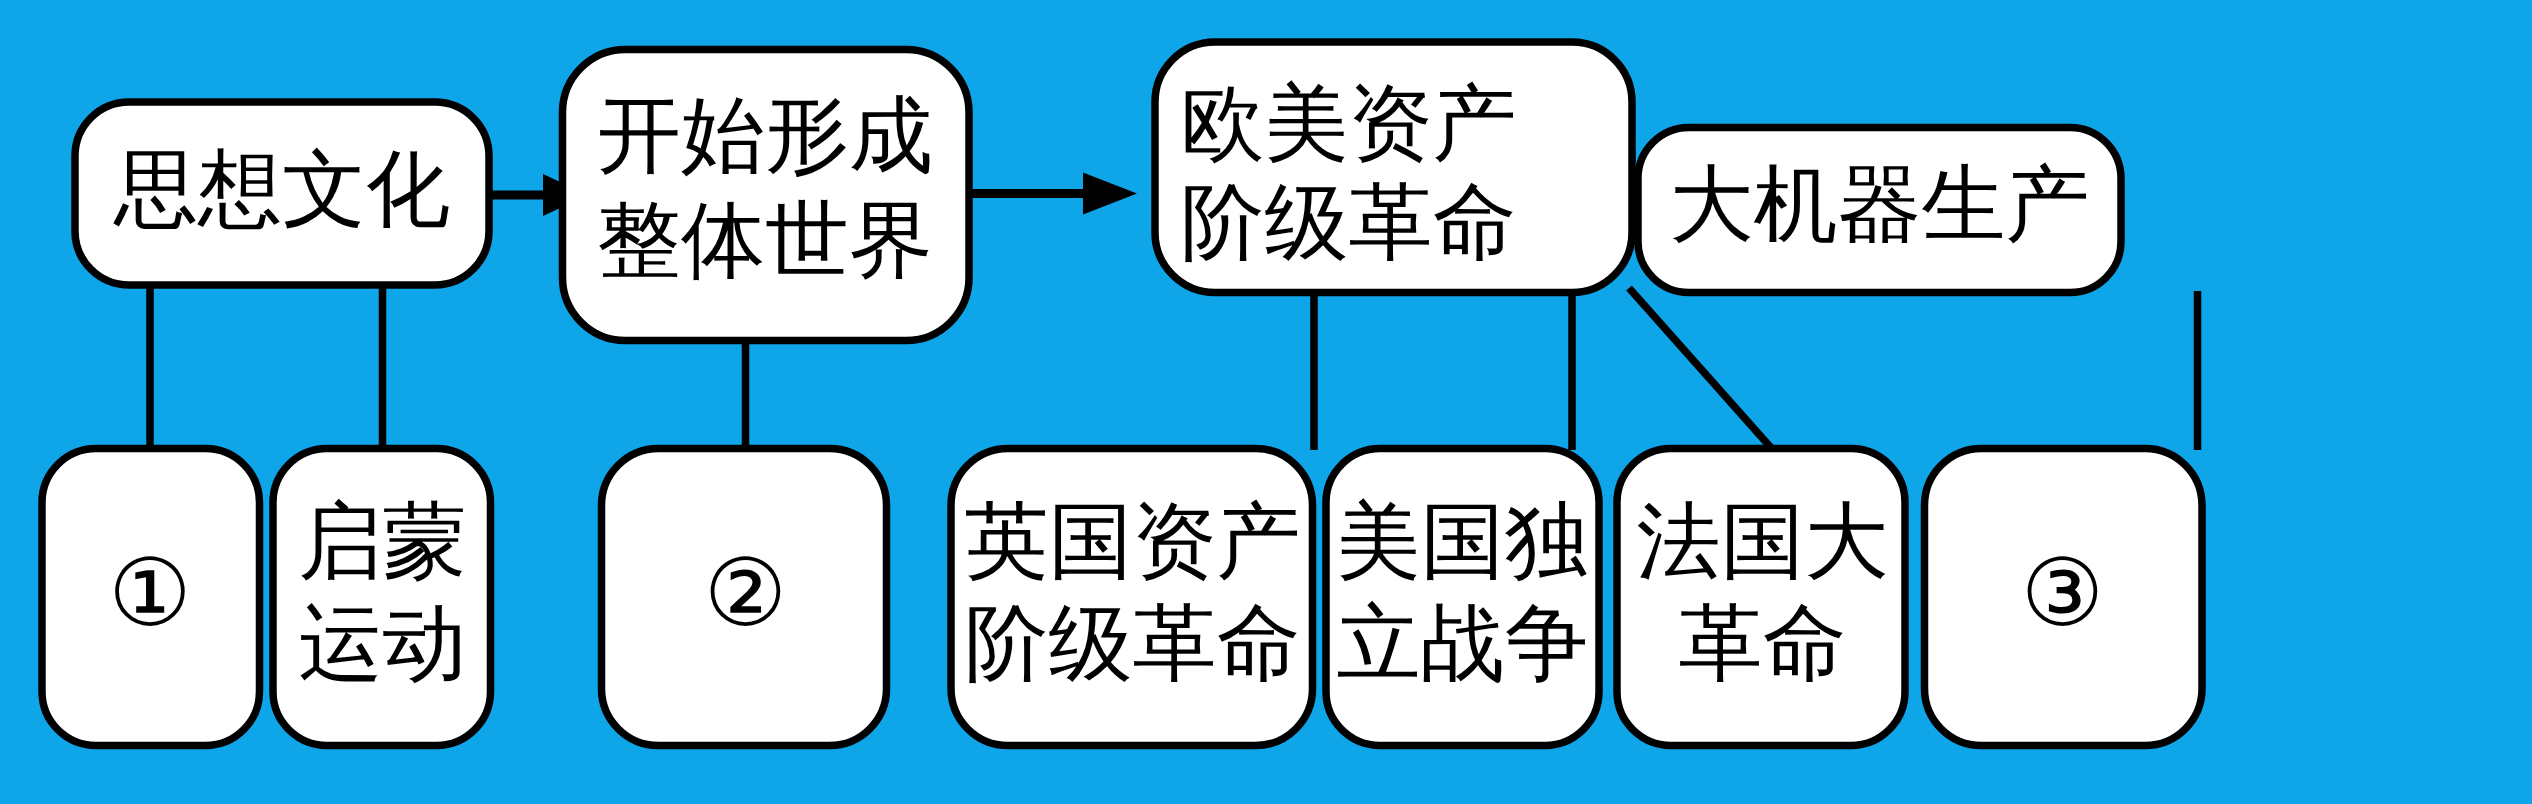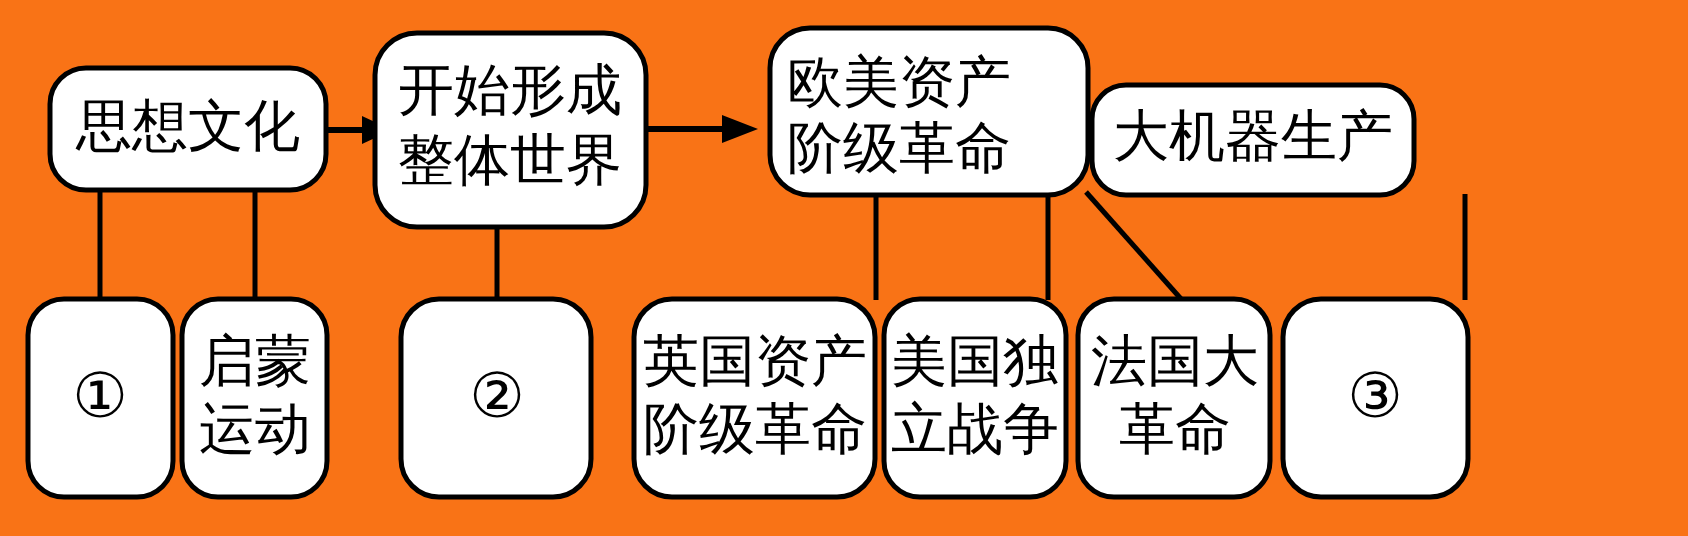--- a/index.html
+++ b/index.html
@@ -15,7 +15,7 @@
     position: relative;
     width: 1688px;
     height: 536px;
-    background: #f97316;
+    background: #0ea5e9;
     overflow: hidden;
   }
   svg#diagram-svg {

